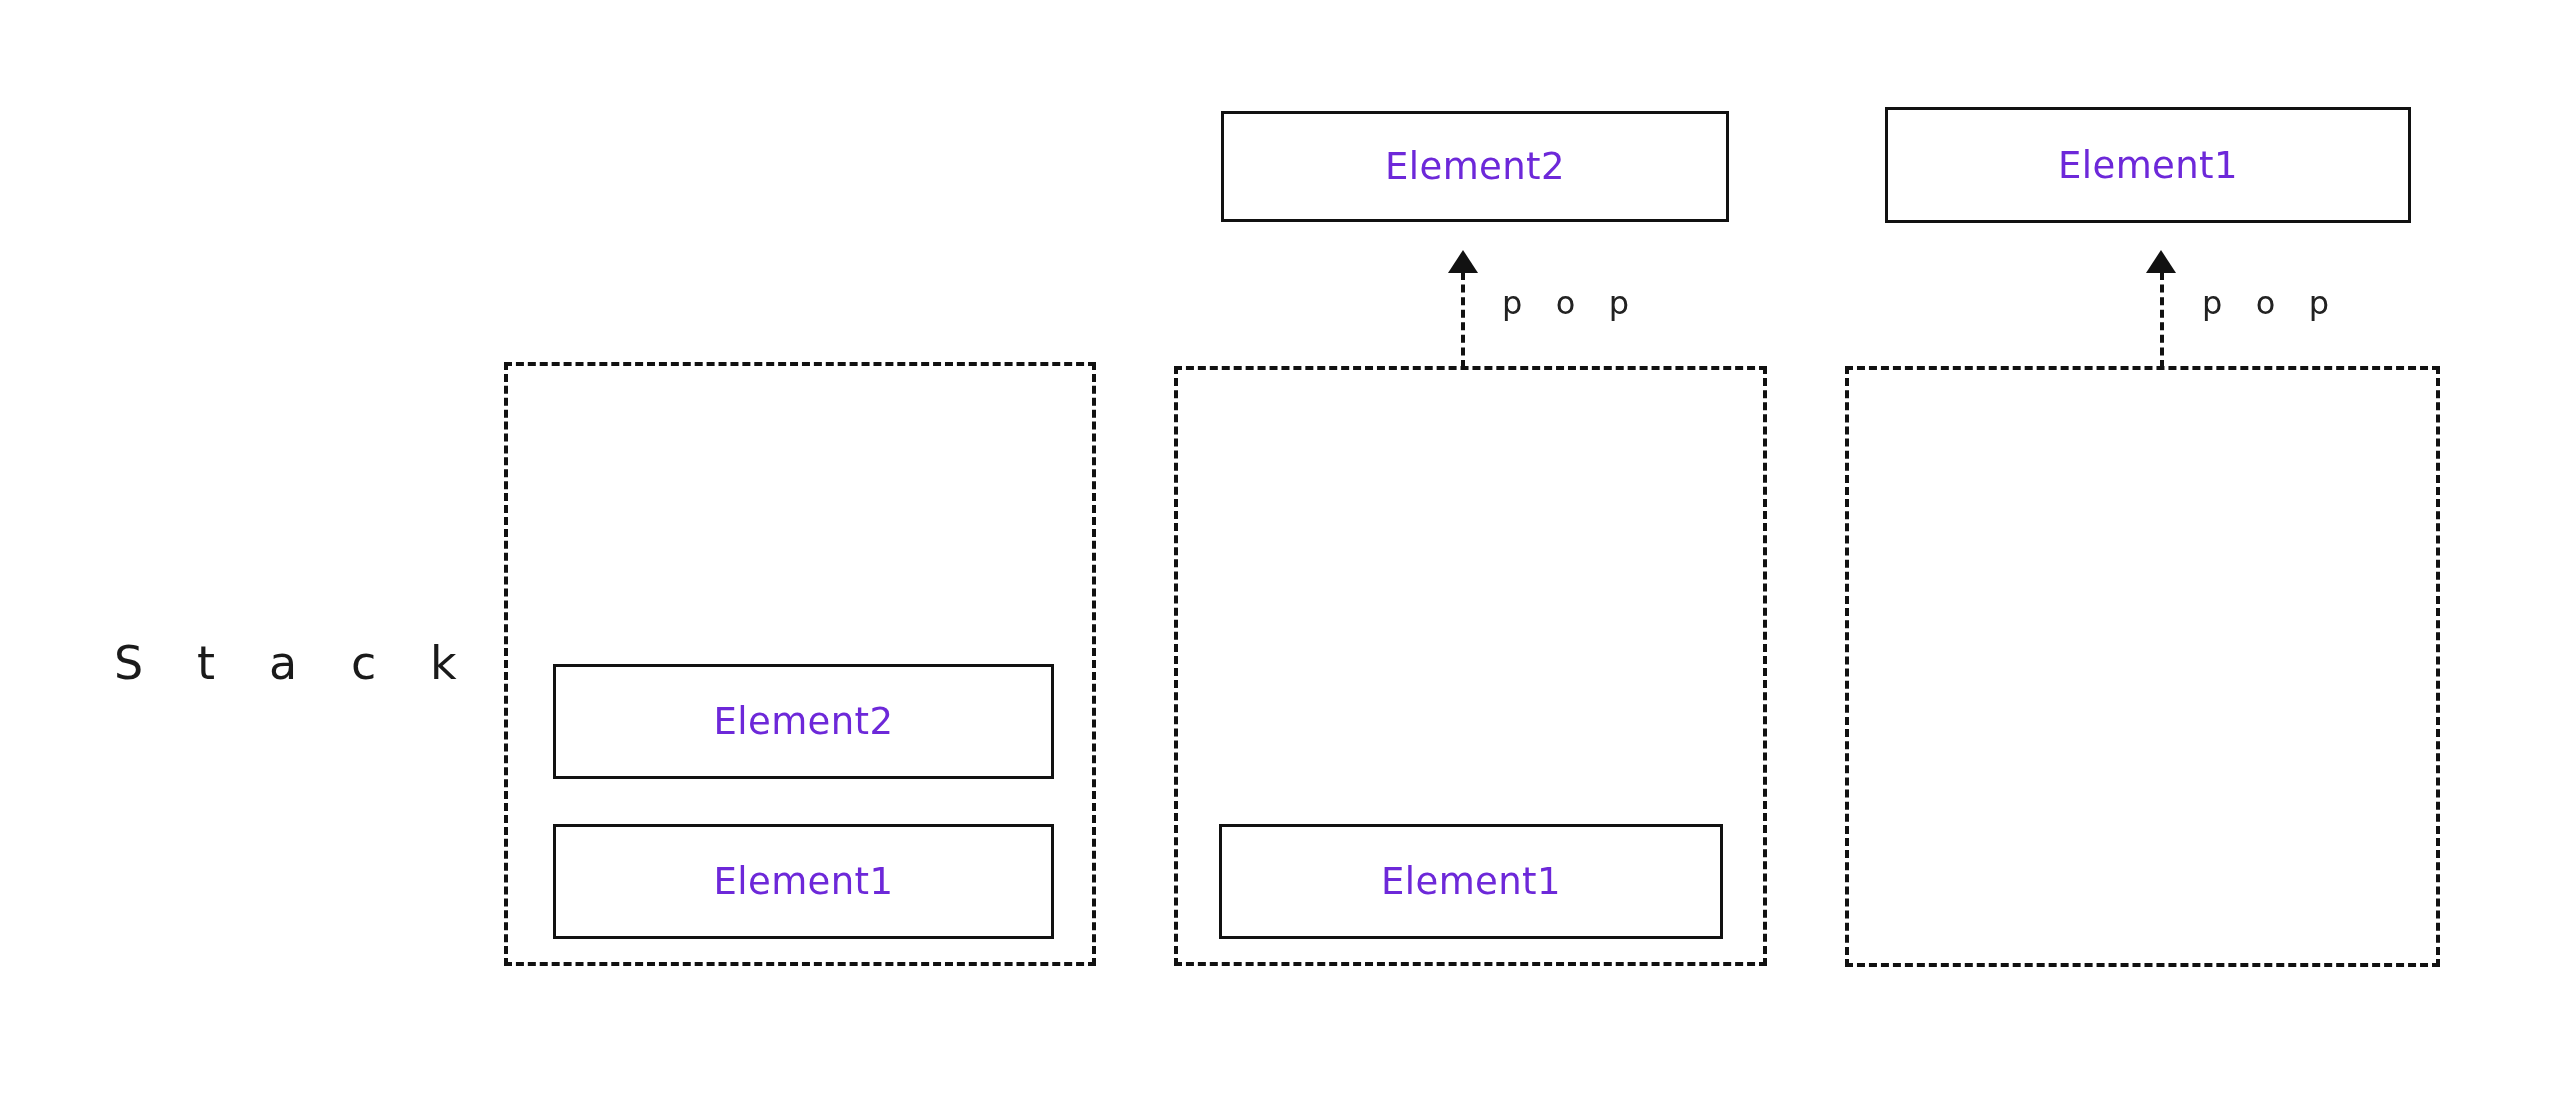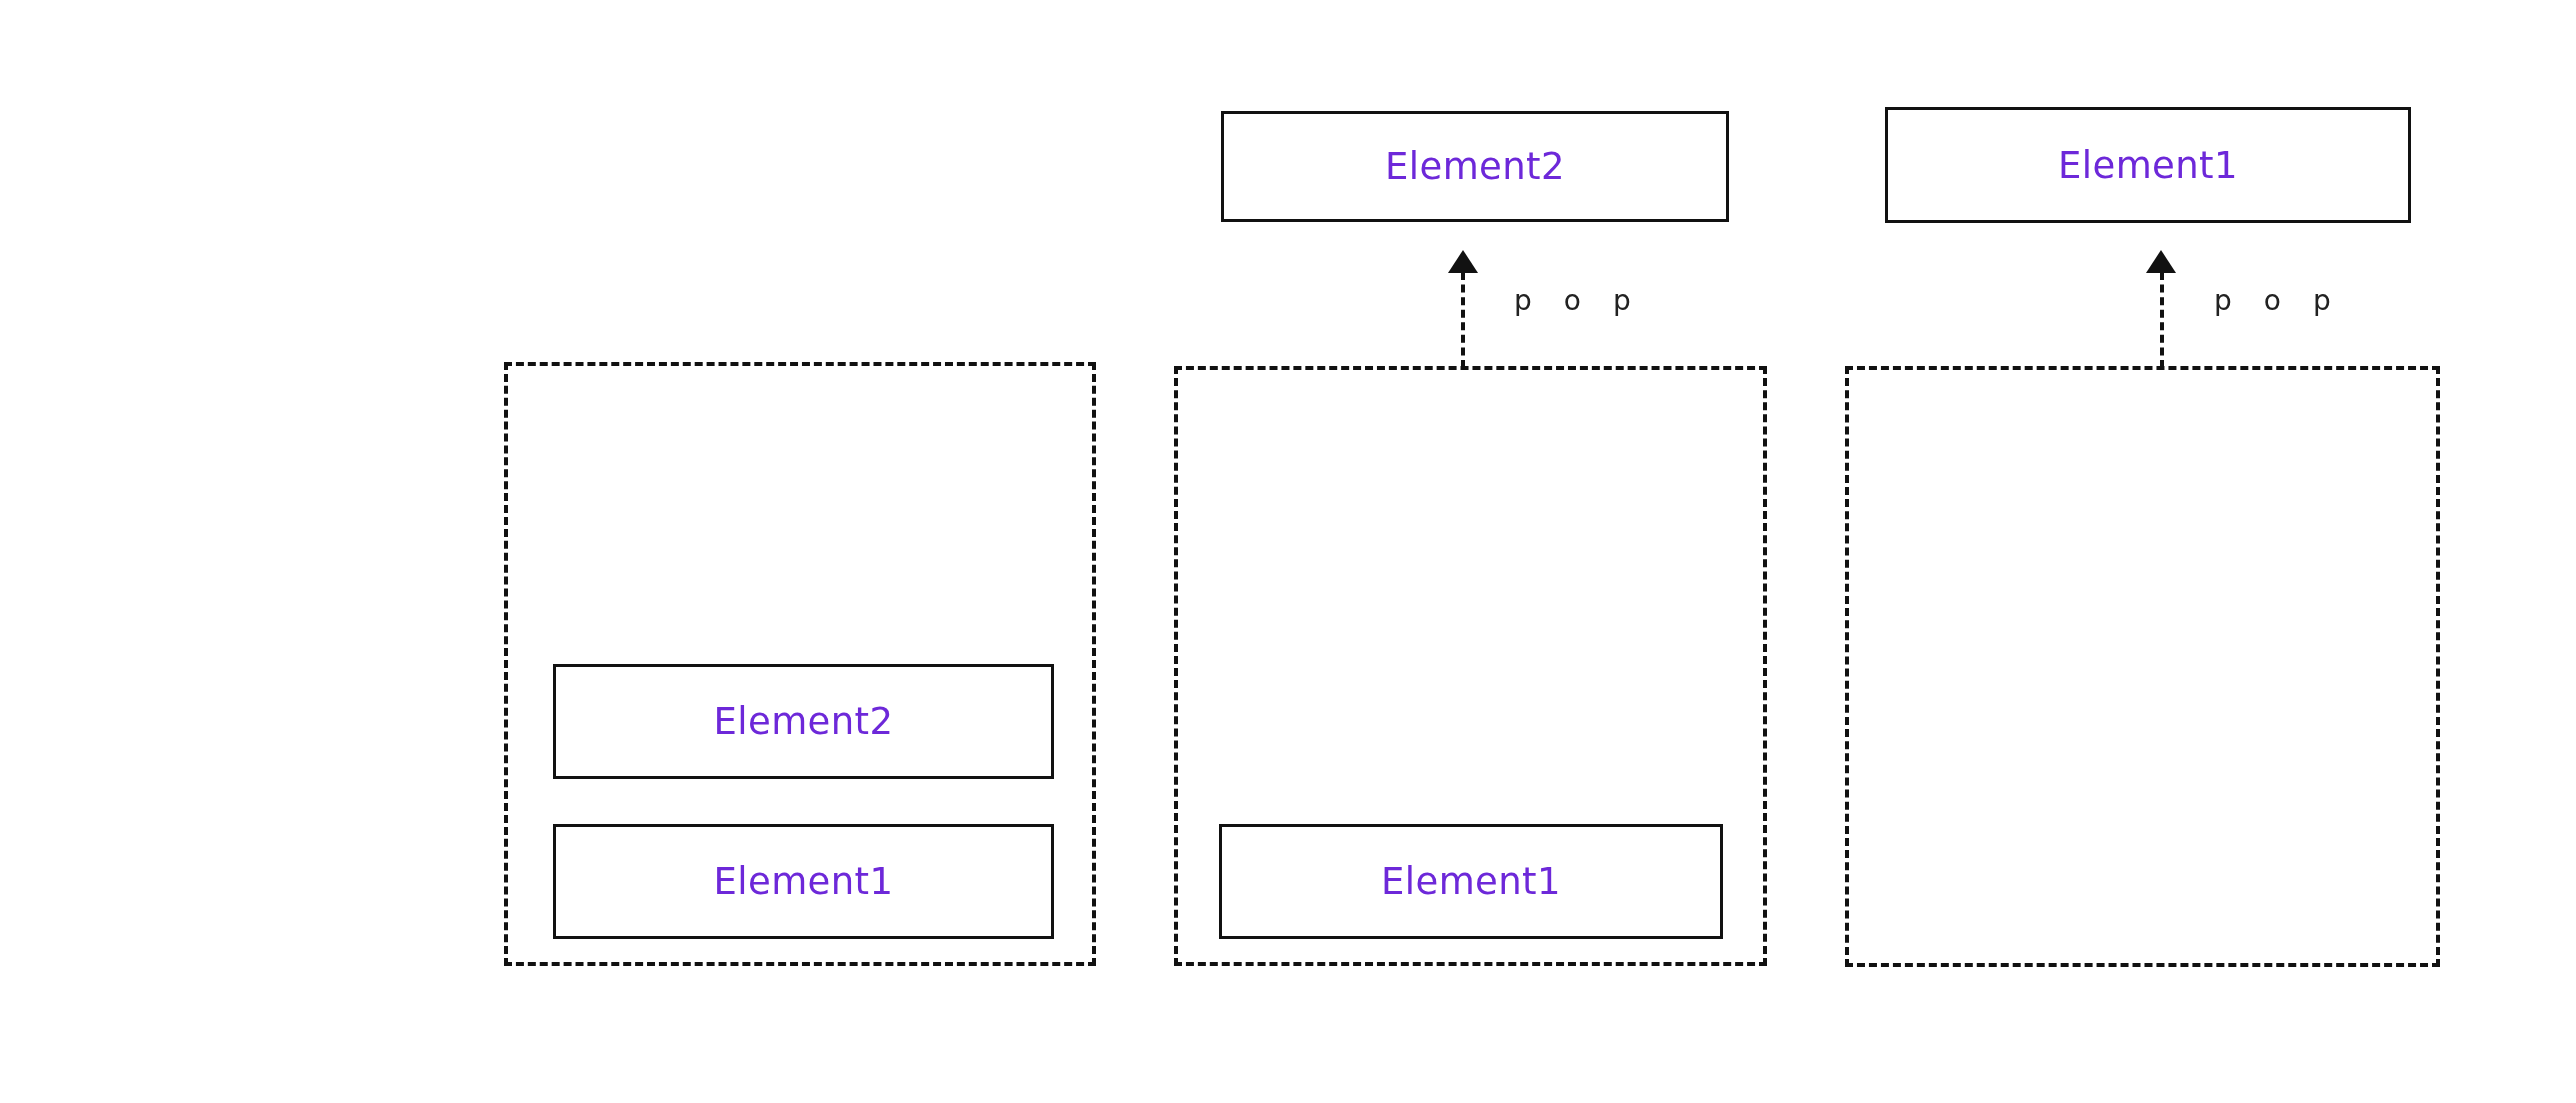--- a/index.html
+++ b/index.html
@@ -69,12 +69,11 @@
     border-bottom: 23px solid #111111;
   }
   .pop-label {
-    font-size: 28px;
+    font-size: 32px;
     letter-spacing: 11.6px;
     color: #222222;
     white-space: nowrap;
     line-height: 1;
-    margin-left: 12px;
   }
 </style>
 </head>

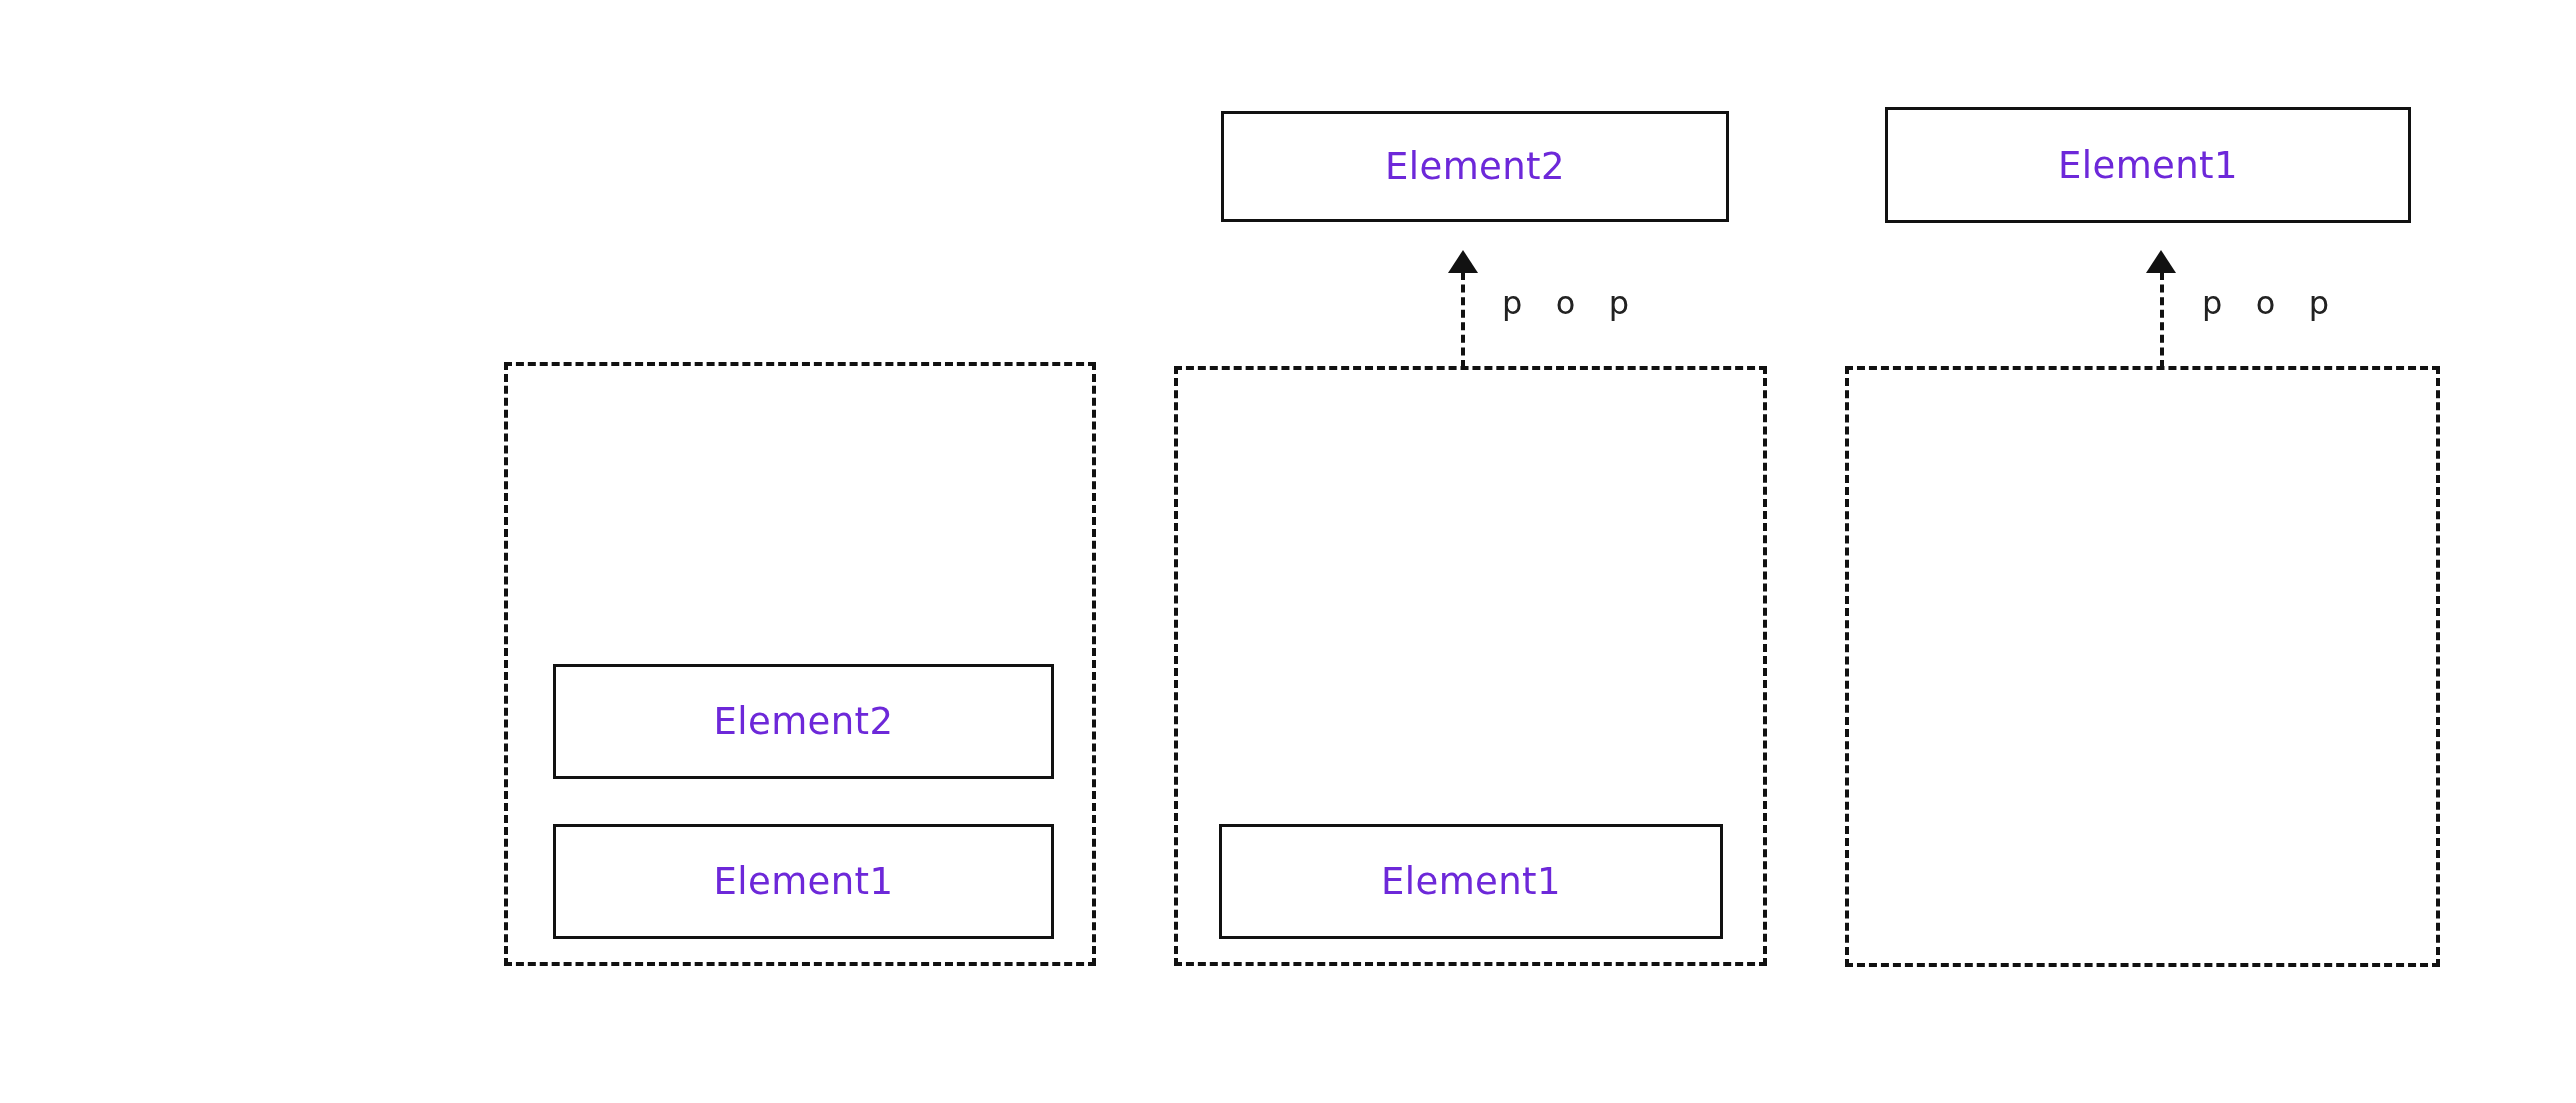--- a/index.html
+++ b/index.html
@@ -81,6 +81,7 @@
 
 <div id="canvas">
 
+  <div class="abs stack-label">S t a c k</div>
 
   <div class="abs stack-container" style="left:504px; top:362px; width:592px; height:604px;"></div>
 

